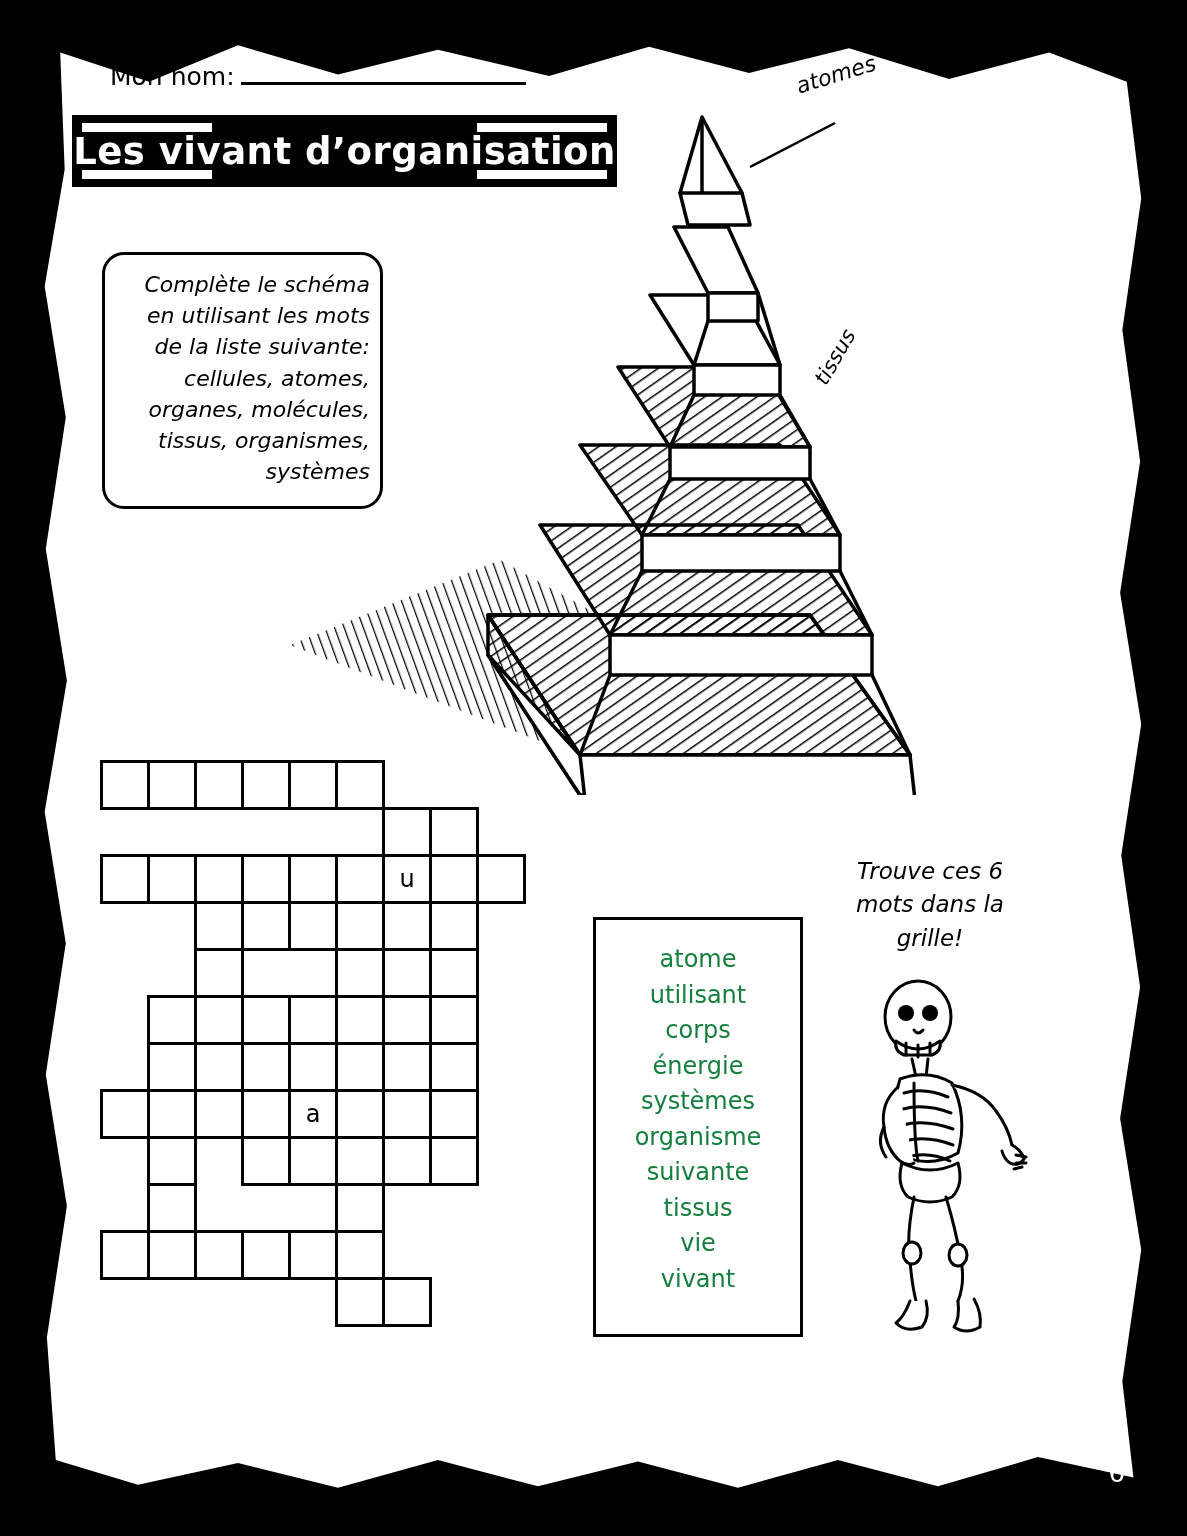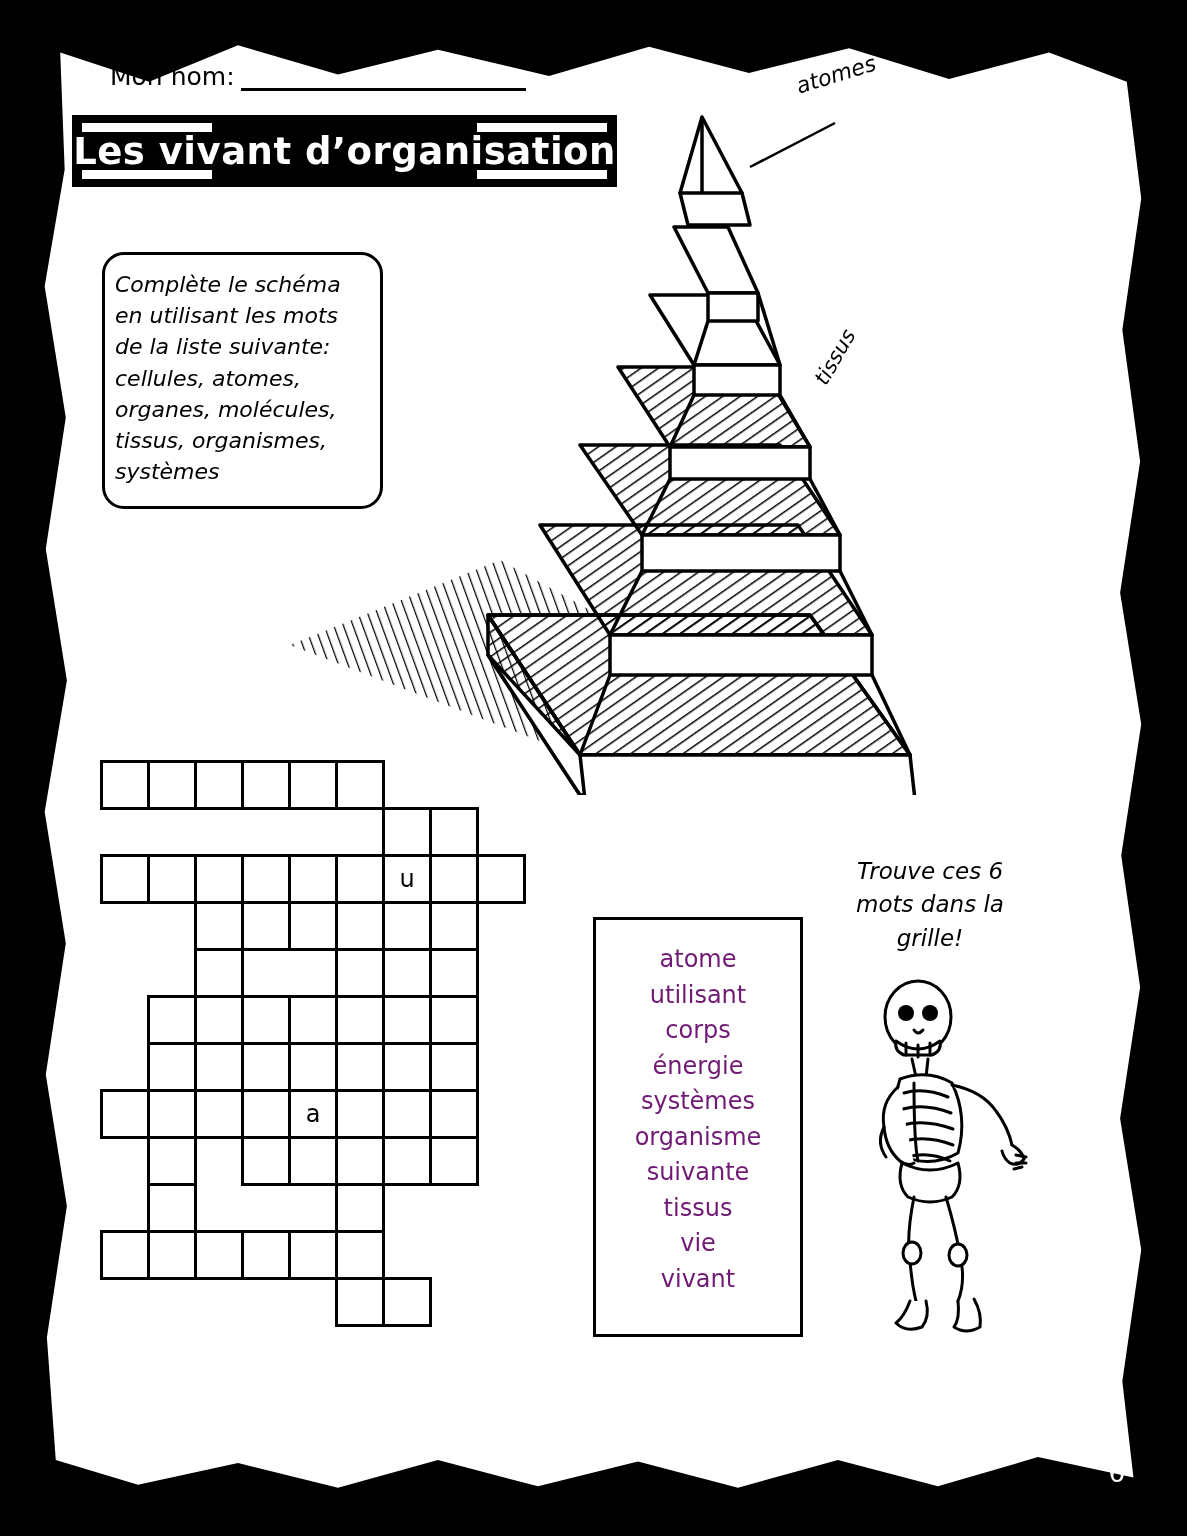--- a/index.html
+++ b/index.html
@@ -46,7 +46,7 @@
     left: 110px;
     top: 62px;
     display: flex;
-    align-items: flex-end;
+    align-items: flex-start;
     gap: 6px;
   }
   .name-label {

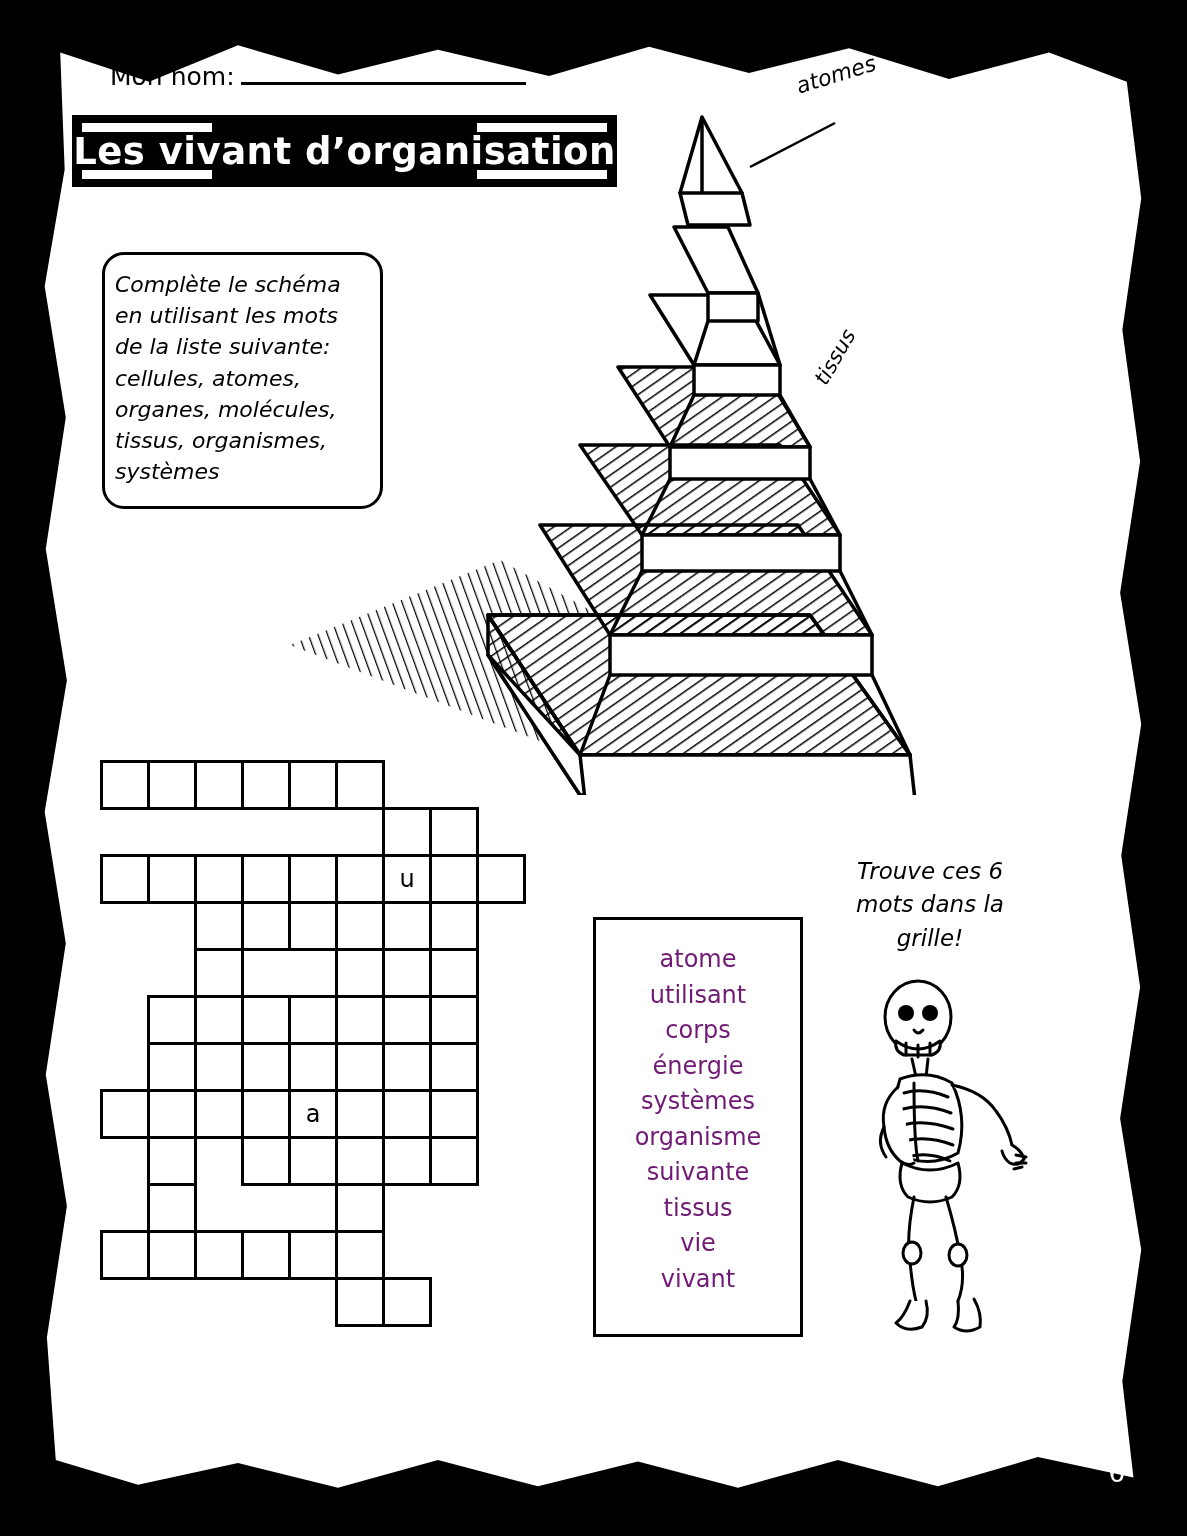--- a/index.html
+++ b/index.html
@@ -116,7 +116,7 @@
     padding: 14px 10px 18px;
     border: 3px solid #000;
     border-radius: 22px;
-    text-align: left;
+    text-align: right;
     font-style: italic;
     font-size: 22px;
     line-height: 1.42;

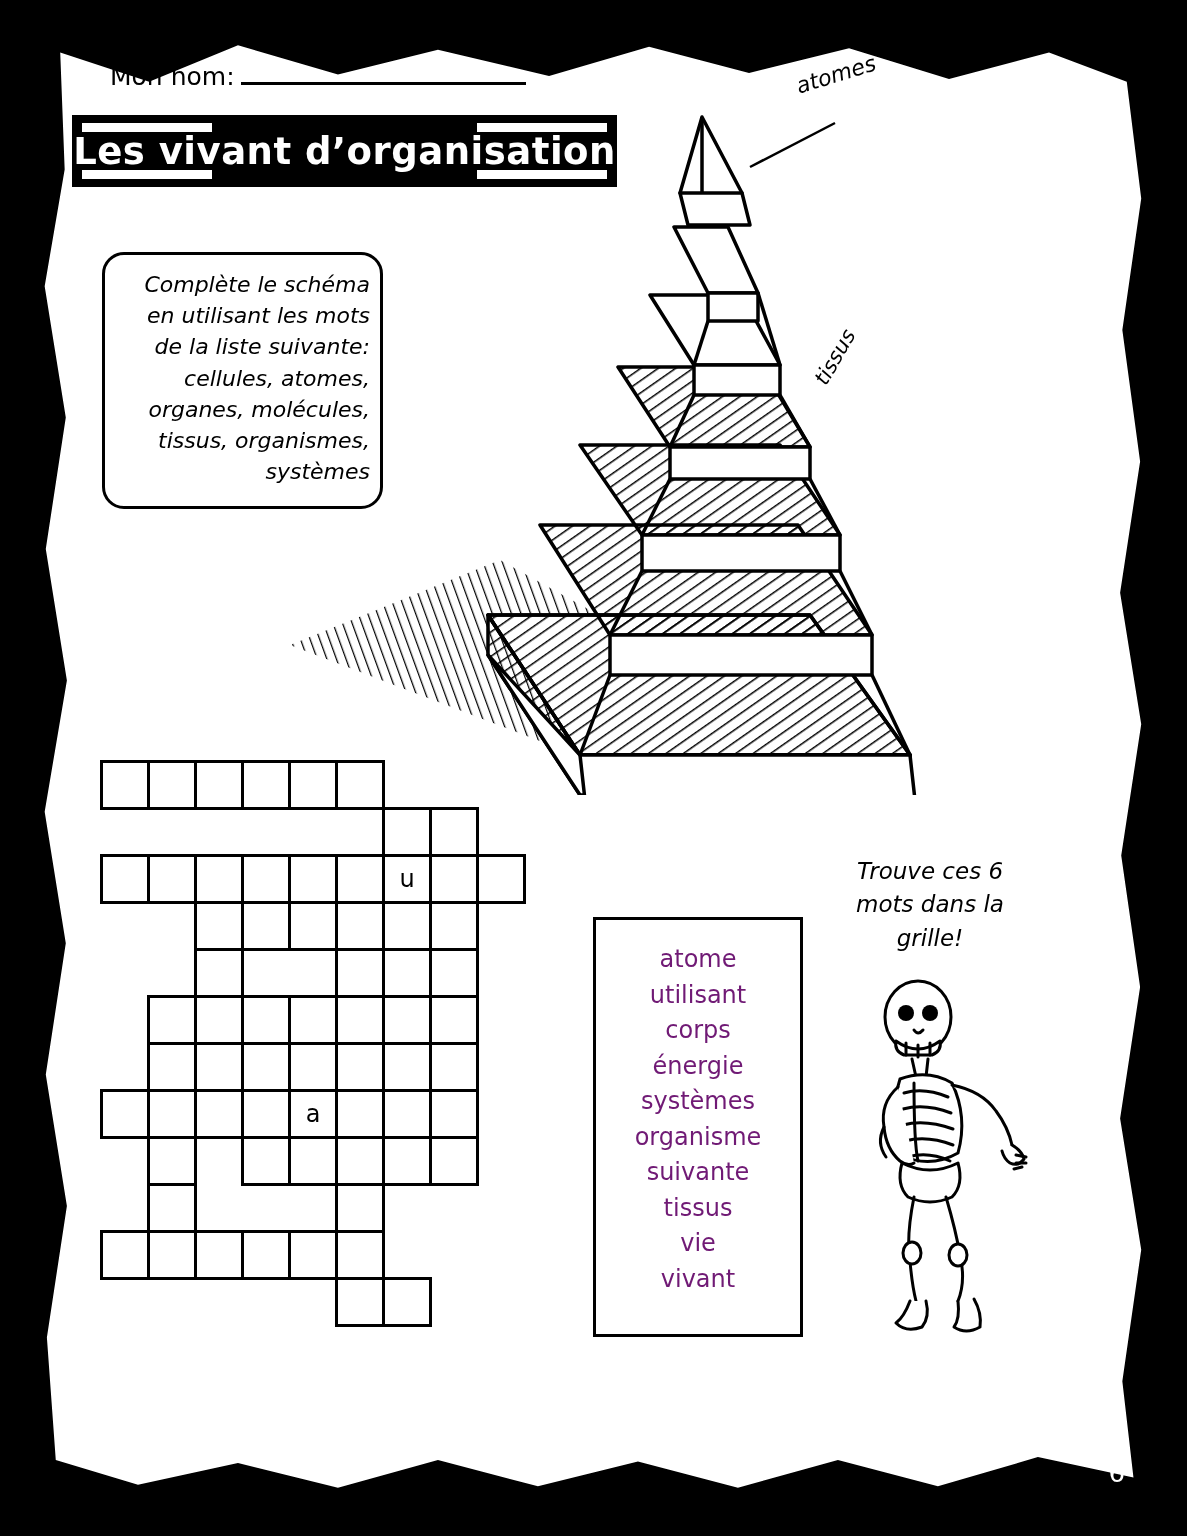--- a/index.html
+++ b/index.html
@@ -187,7 +187,7 @@
   .wordlist div {
     font-size: 24px;
     line-height: 1.48;
-    color: #701a75;
+    color: #15803d;
   }
 
   

